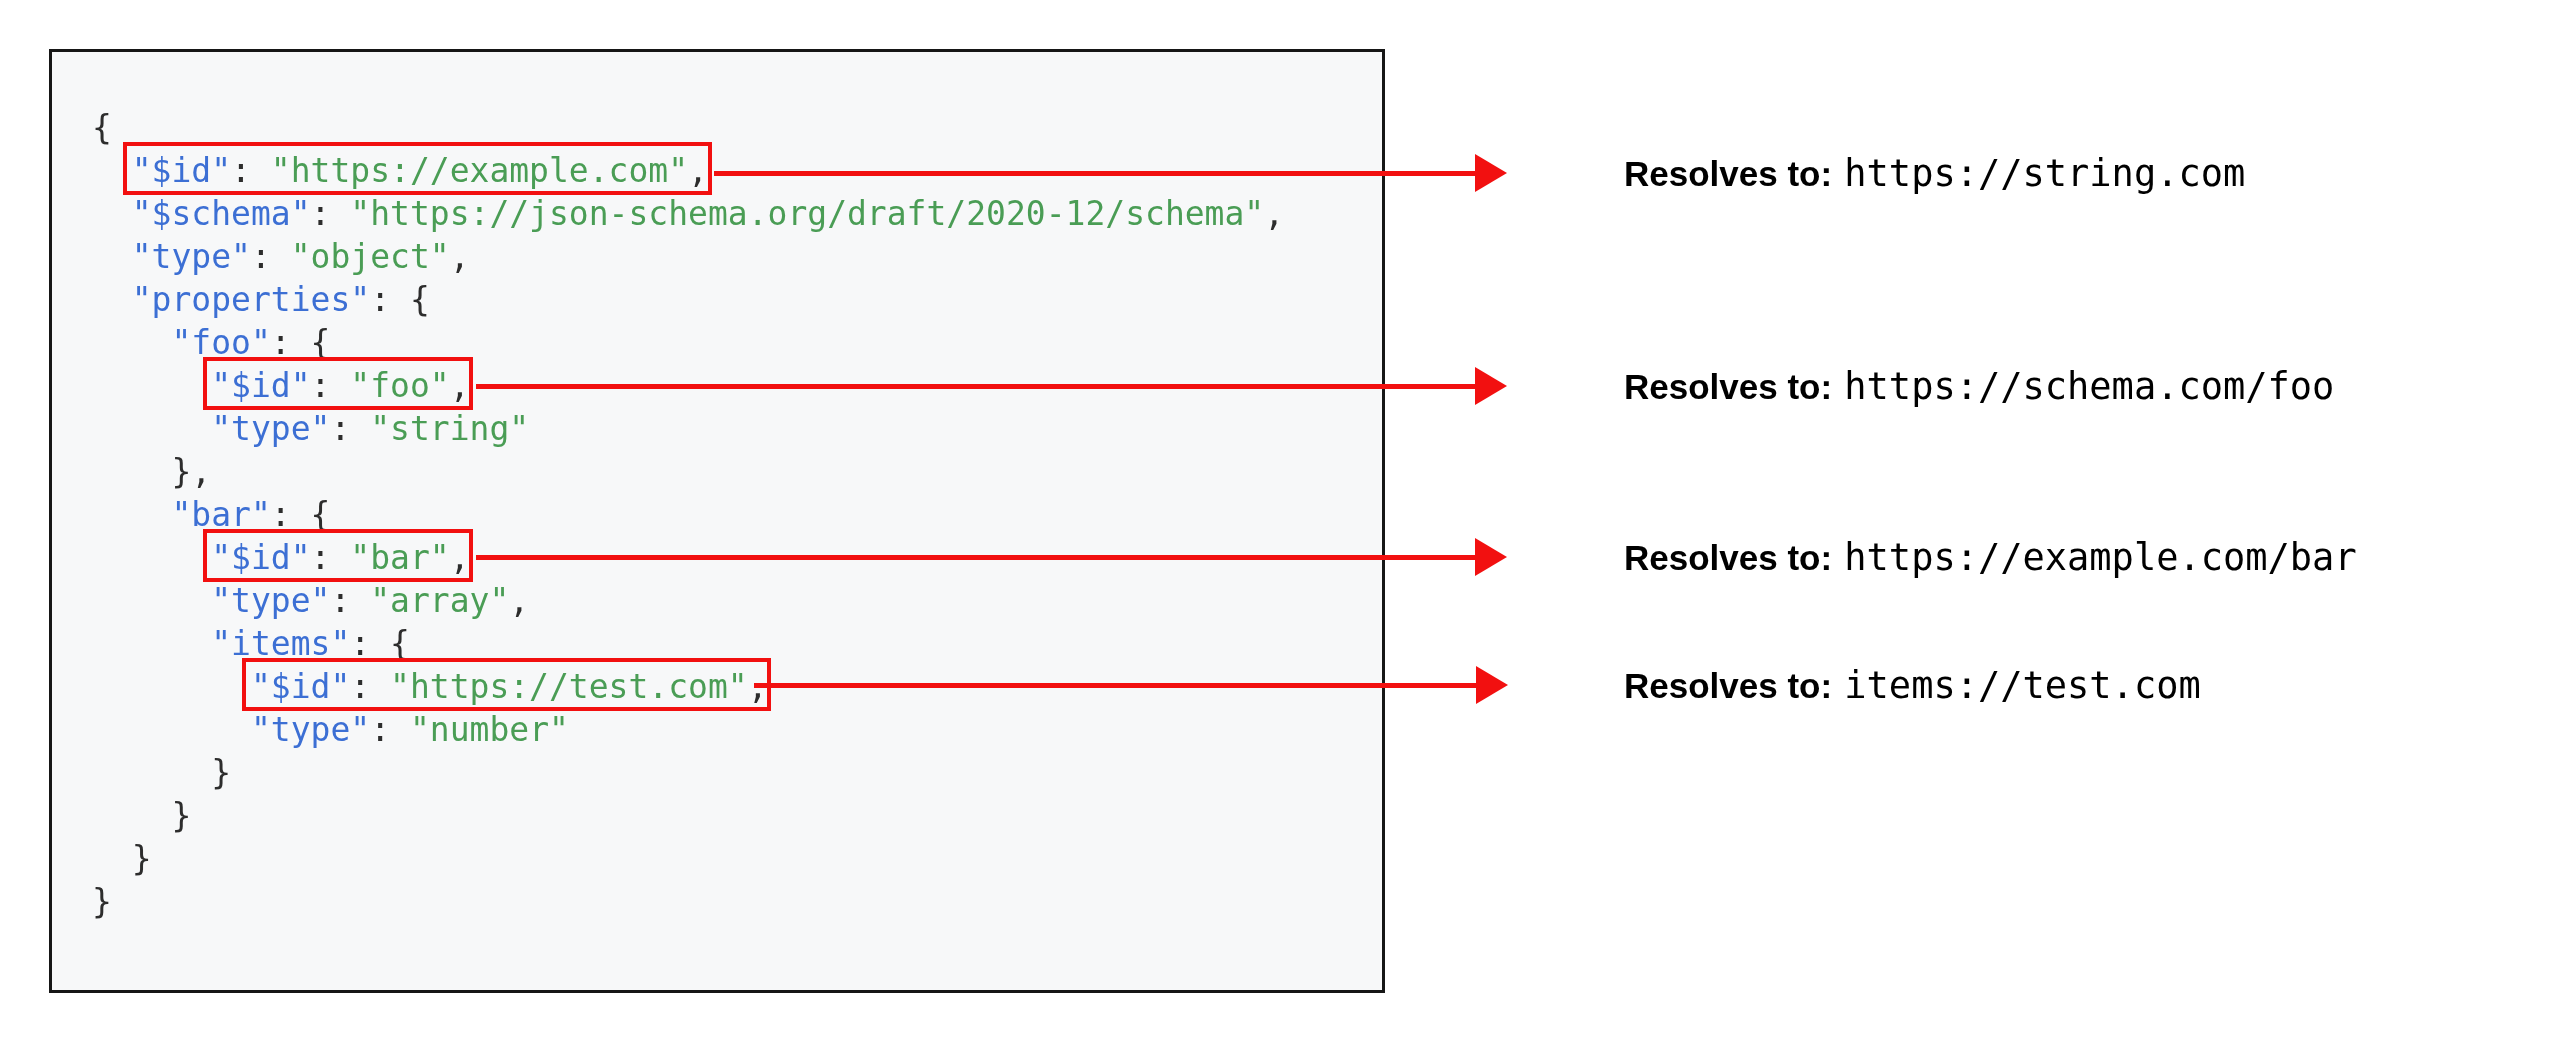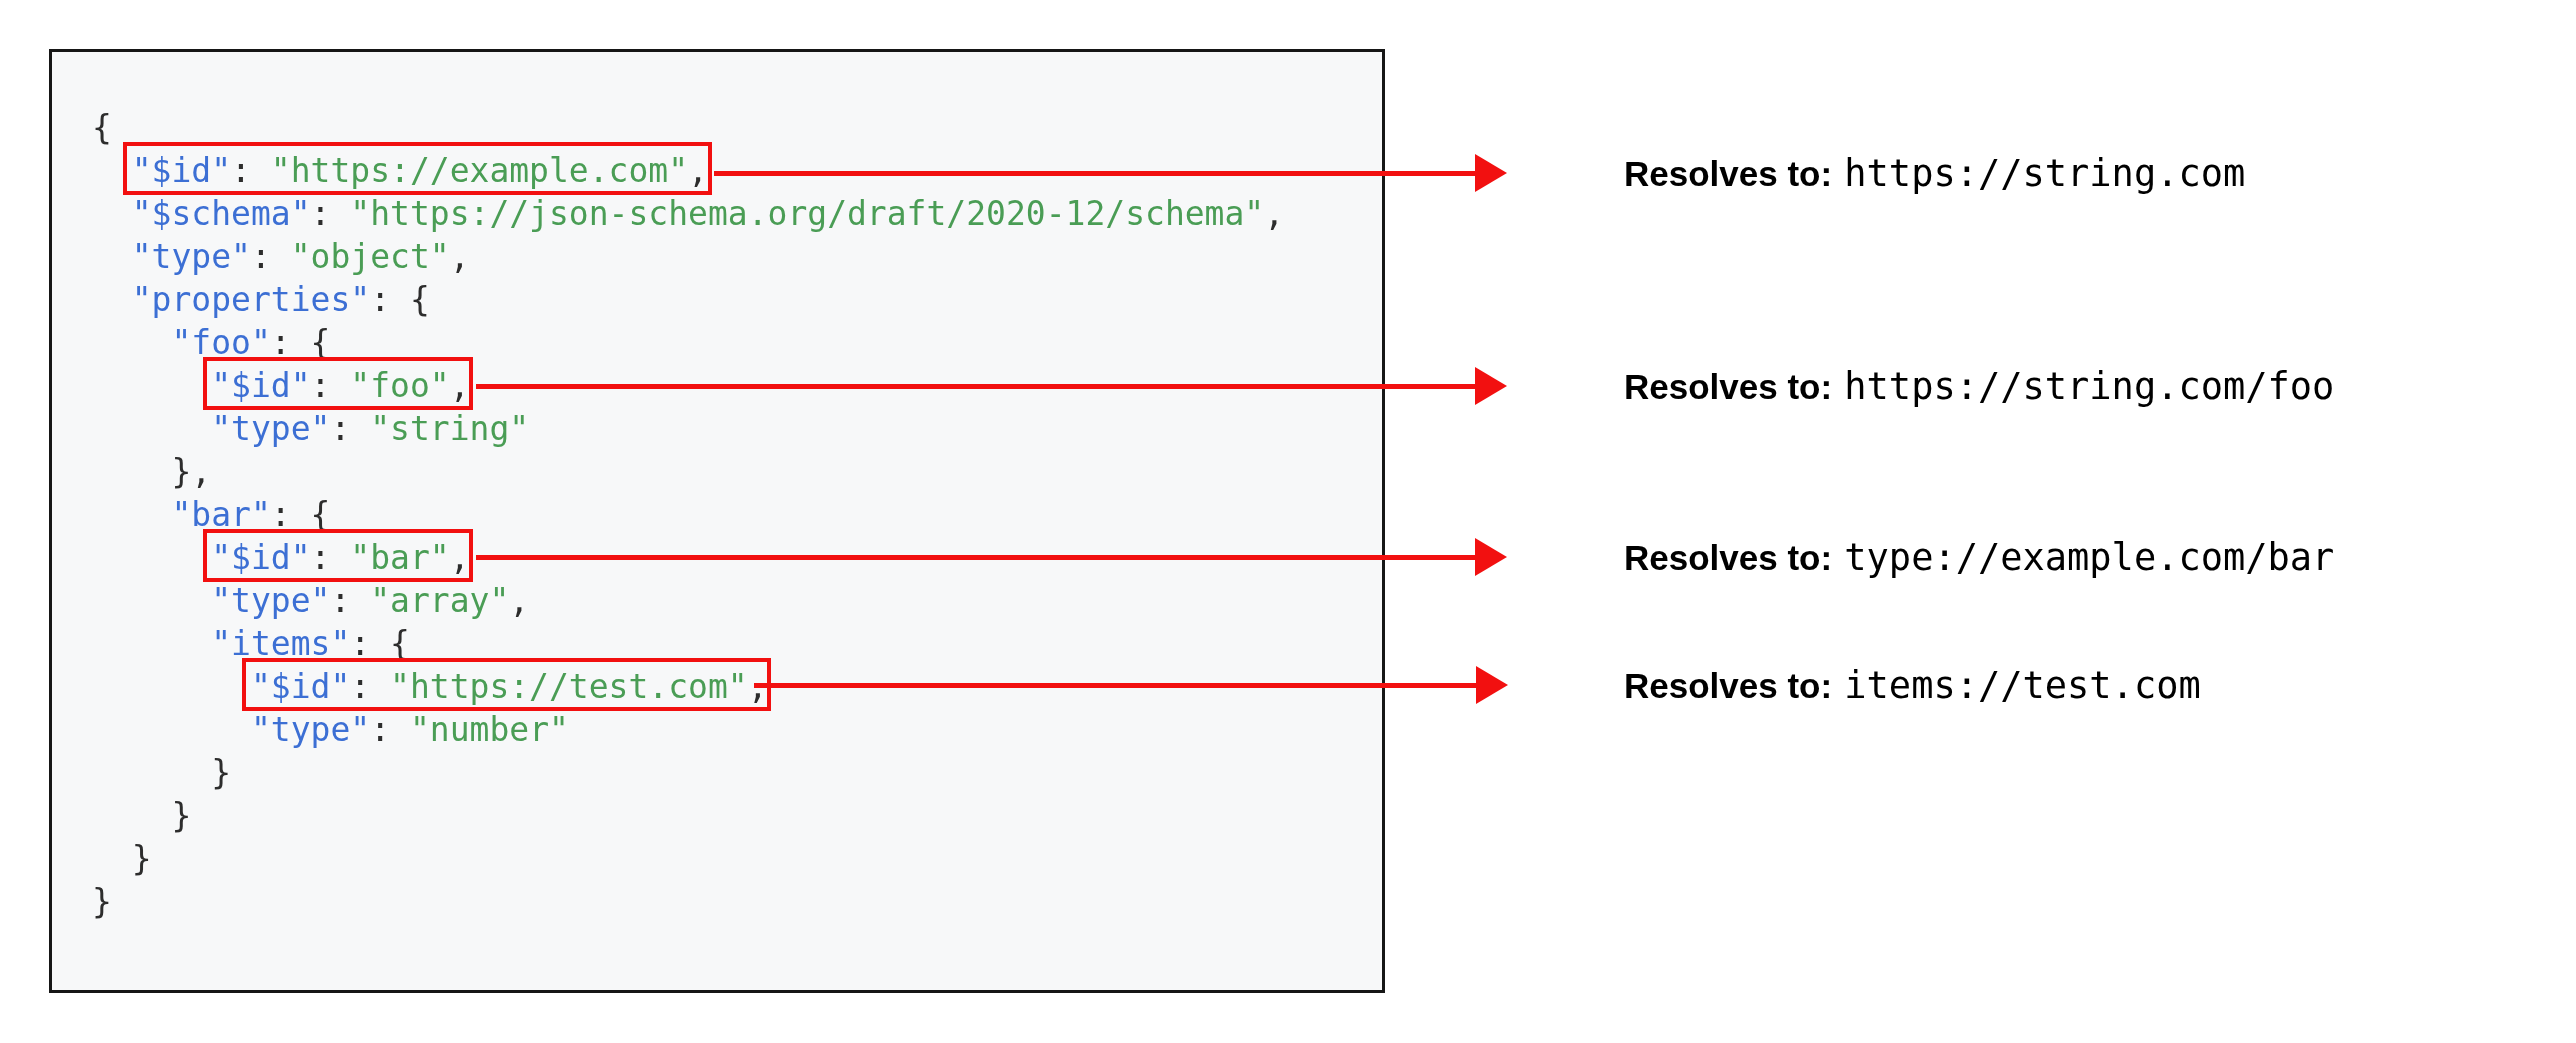--- a/index.html
+++ b/index.html
@@ -105,7 +105,7 @@
   </div>
   <div class="annotation r2">
     <span class="lbl">Resolves to:</span>
-    <span class="val">https://string.com/foo</span>
+    <span class="val">https://schema.com/foo</span>
   </div>
   <div class="annotation r3">
     <span class="lbl">Resolves to:</span>

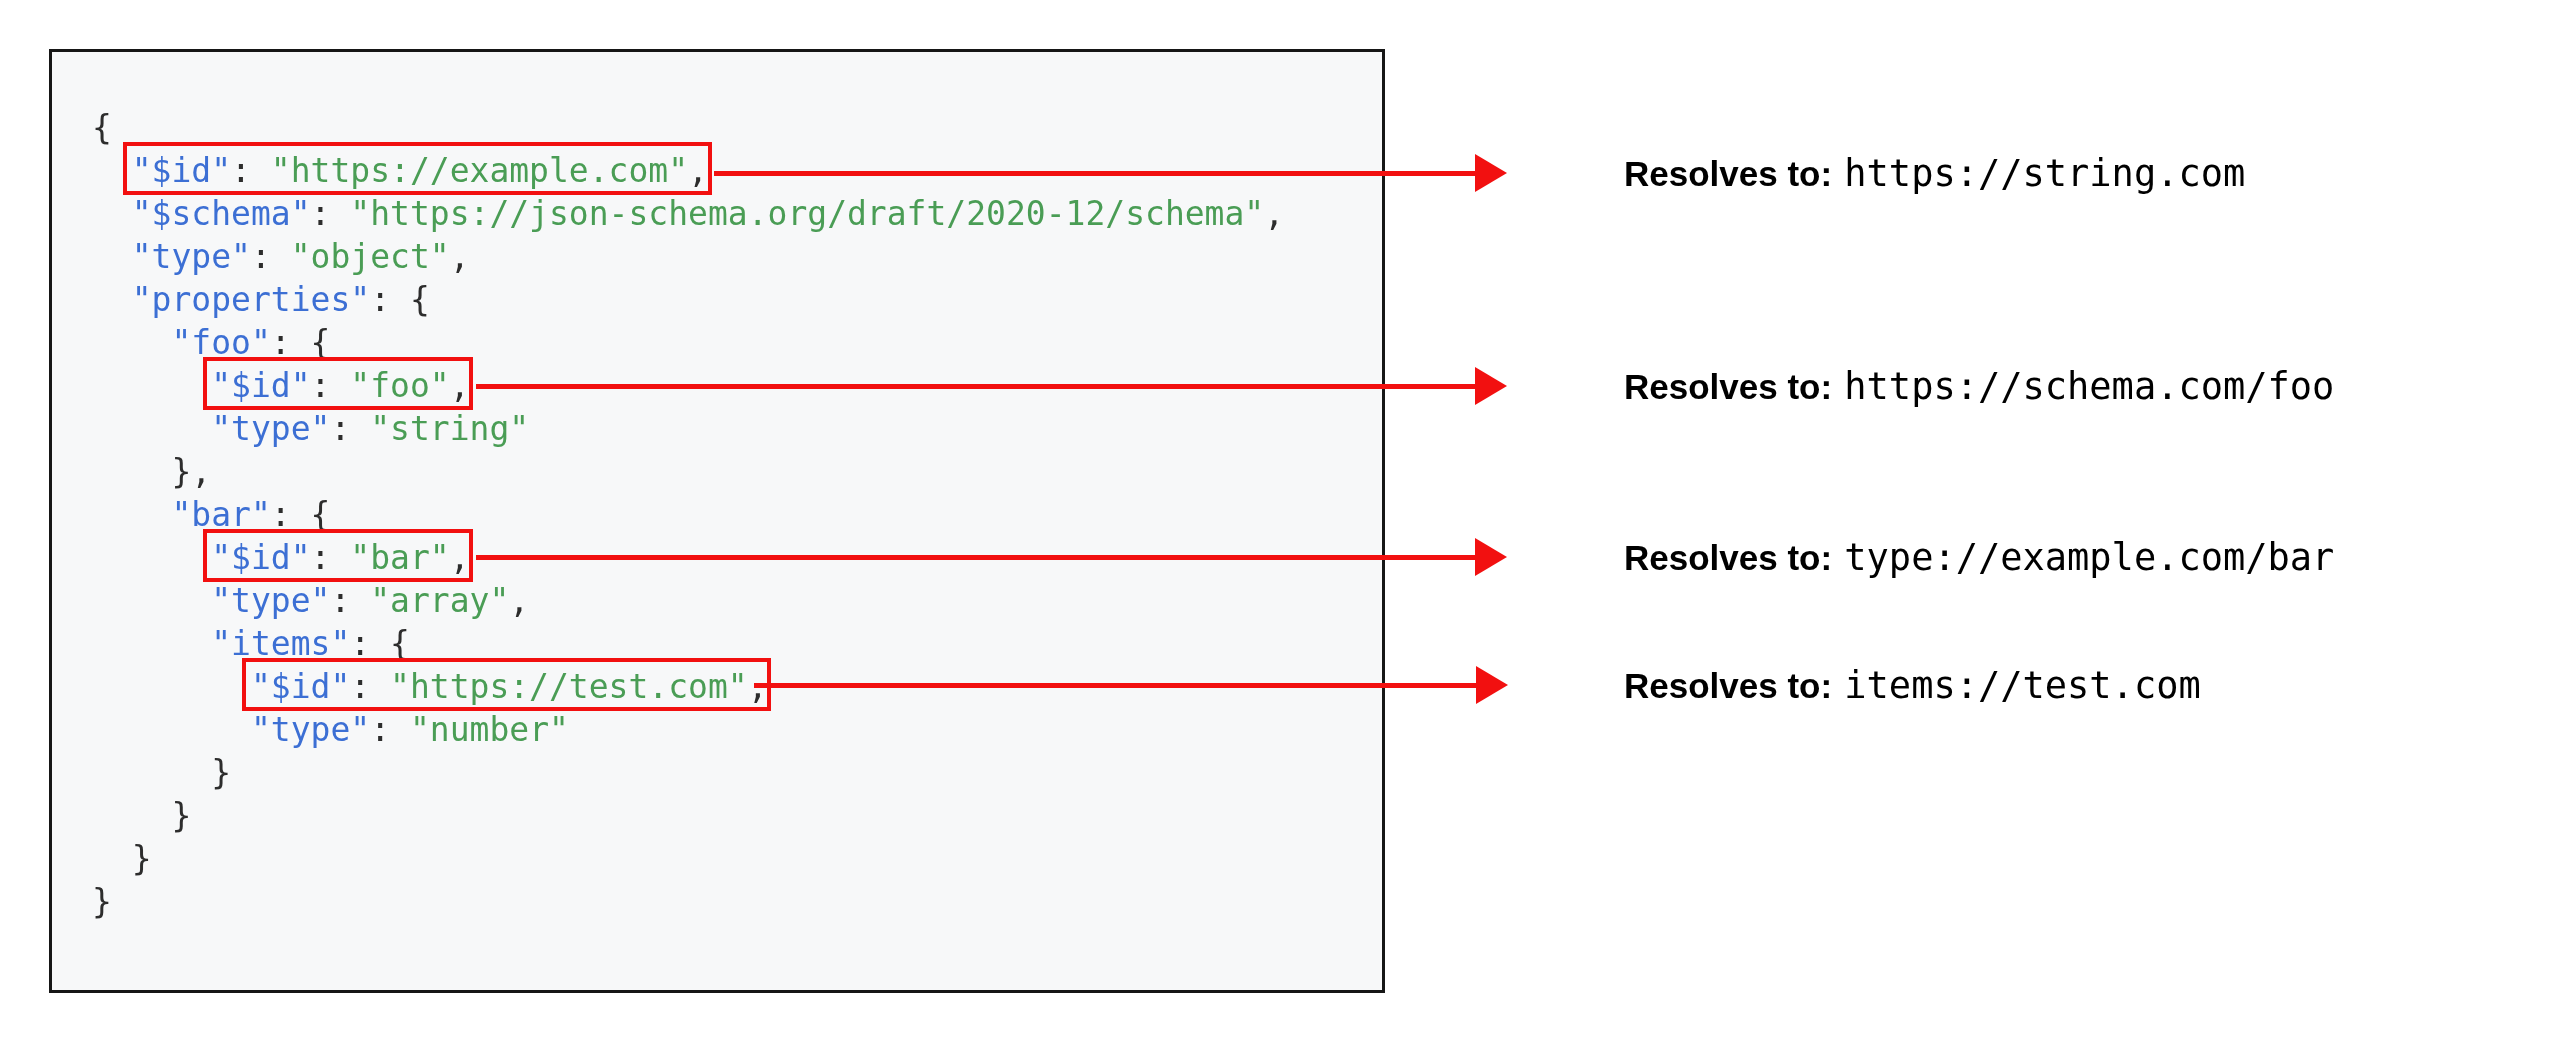--- a/index.html
+++ b/index.html
@@ -109,7 +109,7 @@
   </div>
   <div class="annotation r3">
     <span class="lbl">Resolves to:</span>
-    <span class="val">type://example.com/bar</span>
+    <span class="val">https://example.com/bar</span>
   </div>
   <div class="annotation r4">
     <span class="lbl">Resolves to:</span>

